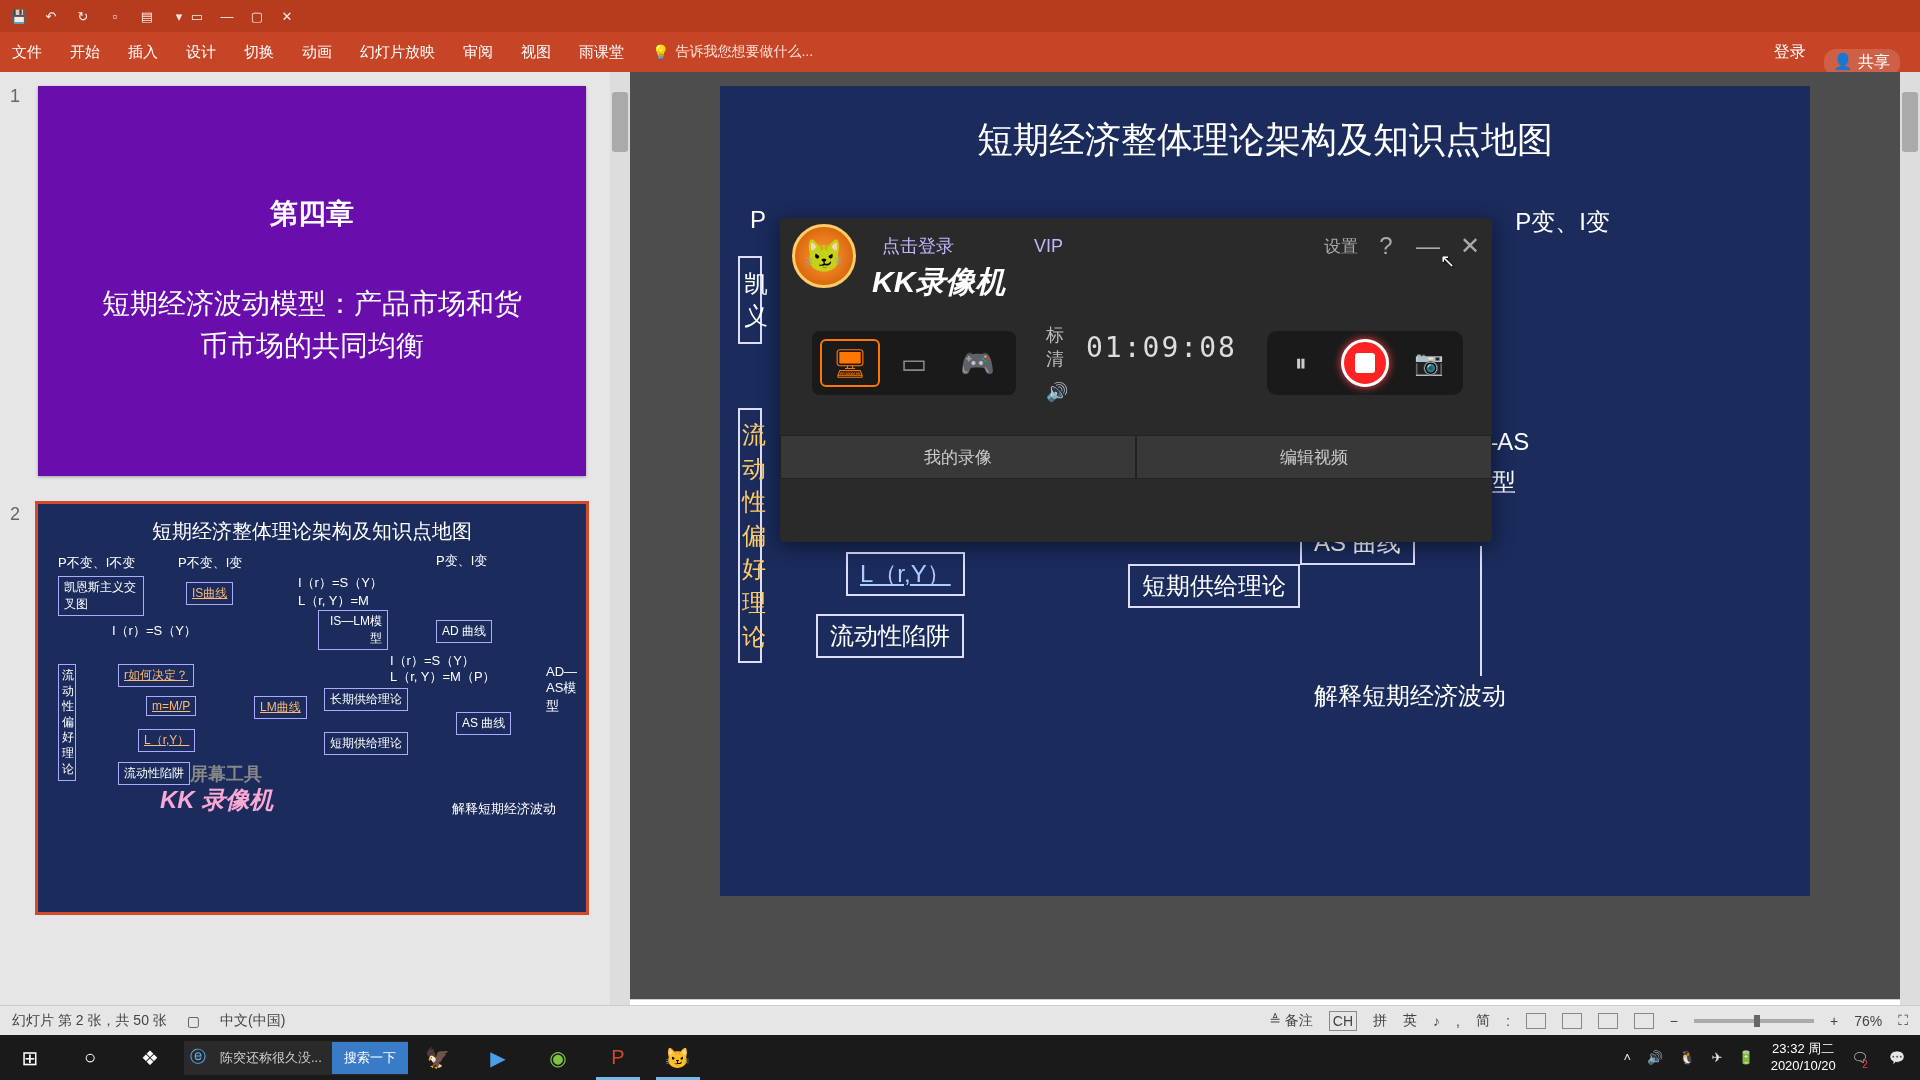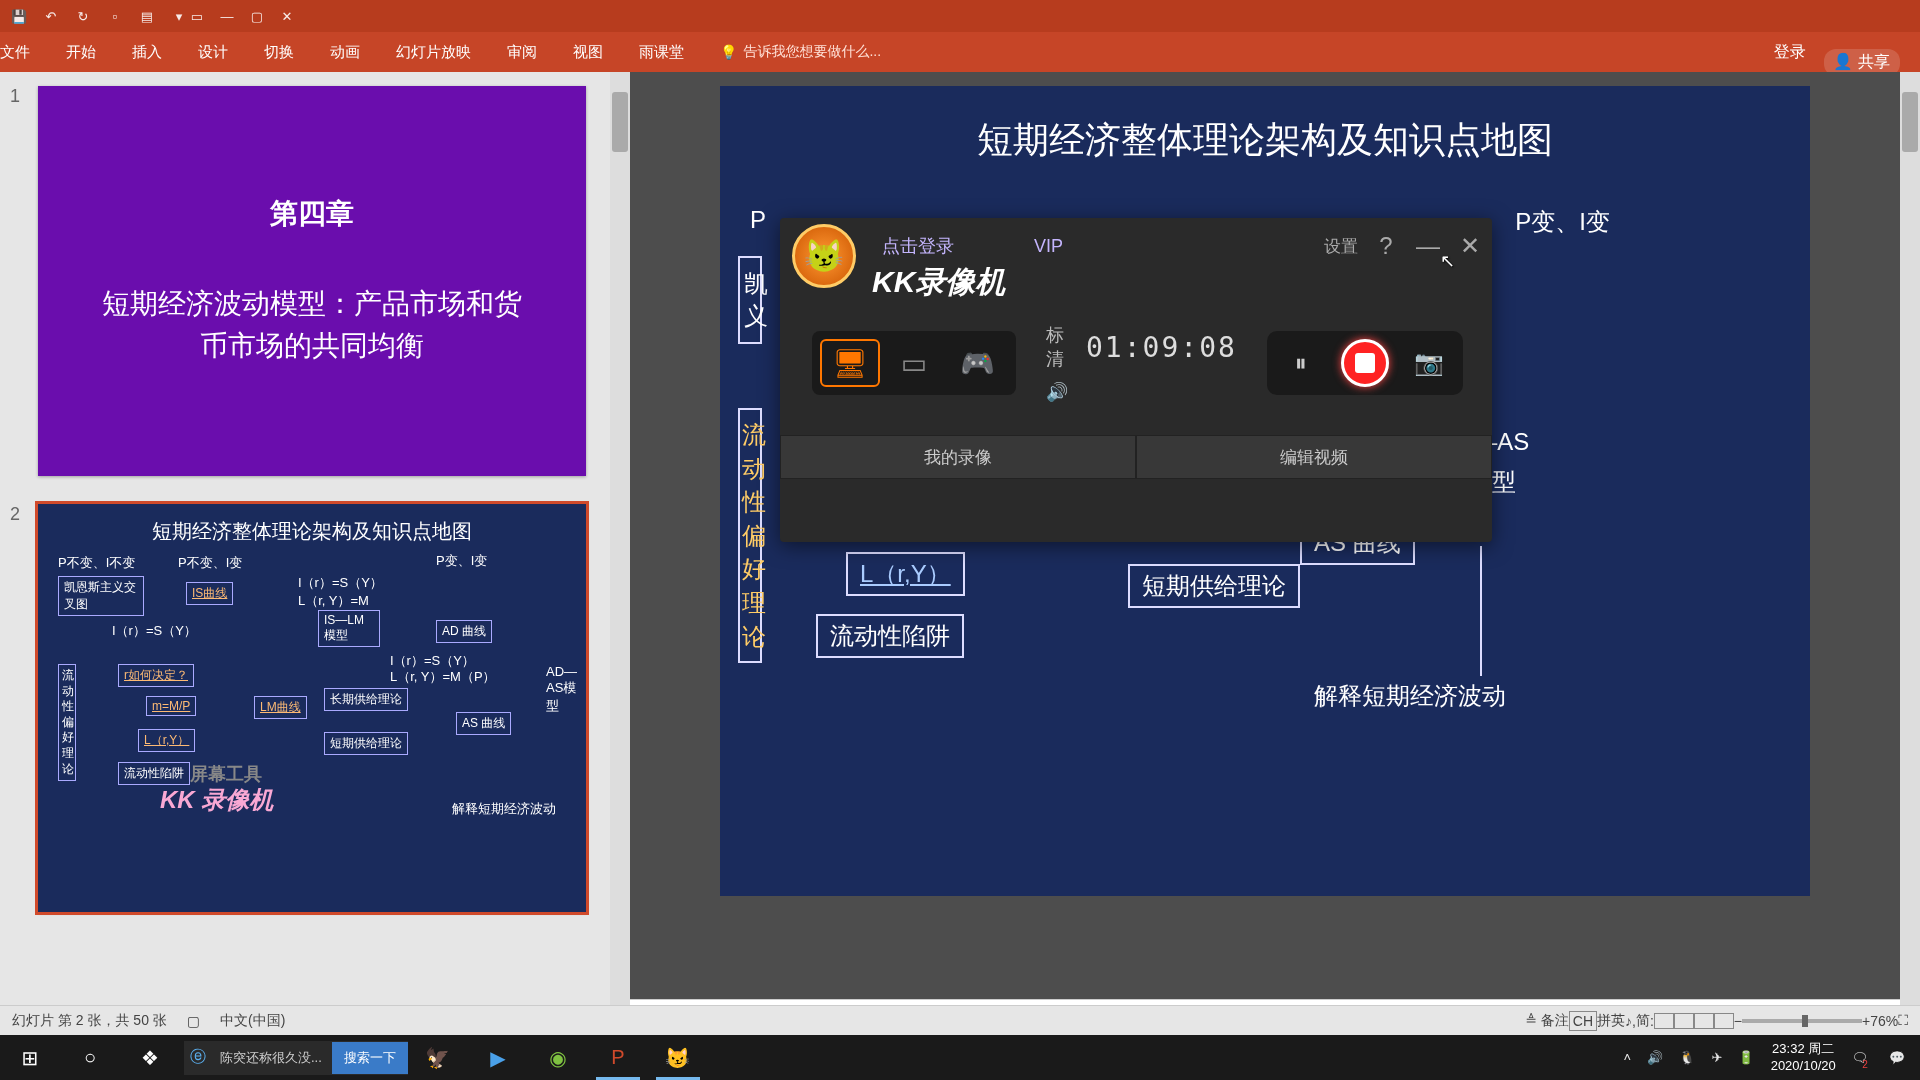--- a/index.html
+++ b/index.html
@@ -13,7 +13,7 @@
 .titlebar-right { display: flex; align-items: center; gap: 12px; padding-right: 10px; }
 
 
-.ribbon { height: 40px; background: #c64527; display: flex; align-items: center; padding-left: 0; gap: 36px; color: #fff; font-size: 15px; }
+.ribbon { height: 40px; background: #c64527; display: flex; align-items: center; padding-left: 12px; gap: 28px; color: #fff; font-size: 15px; }
 .ribbon-tab { cursor: pointer; }
 .ribbon-tell { color: #ffe0d6; font-size: 14px; display: flex; align-items: center; gap: 6px; }
 .ribbon-right { margin-left: auto; display: flex; gap: 18px; align-items: center; padding-right: 20px; font-size: 16px; }

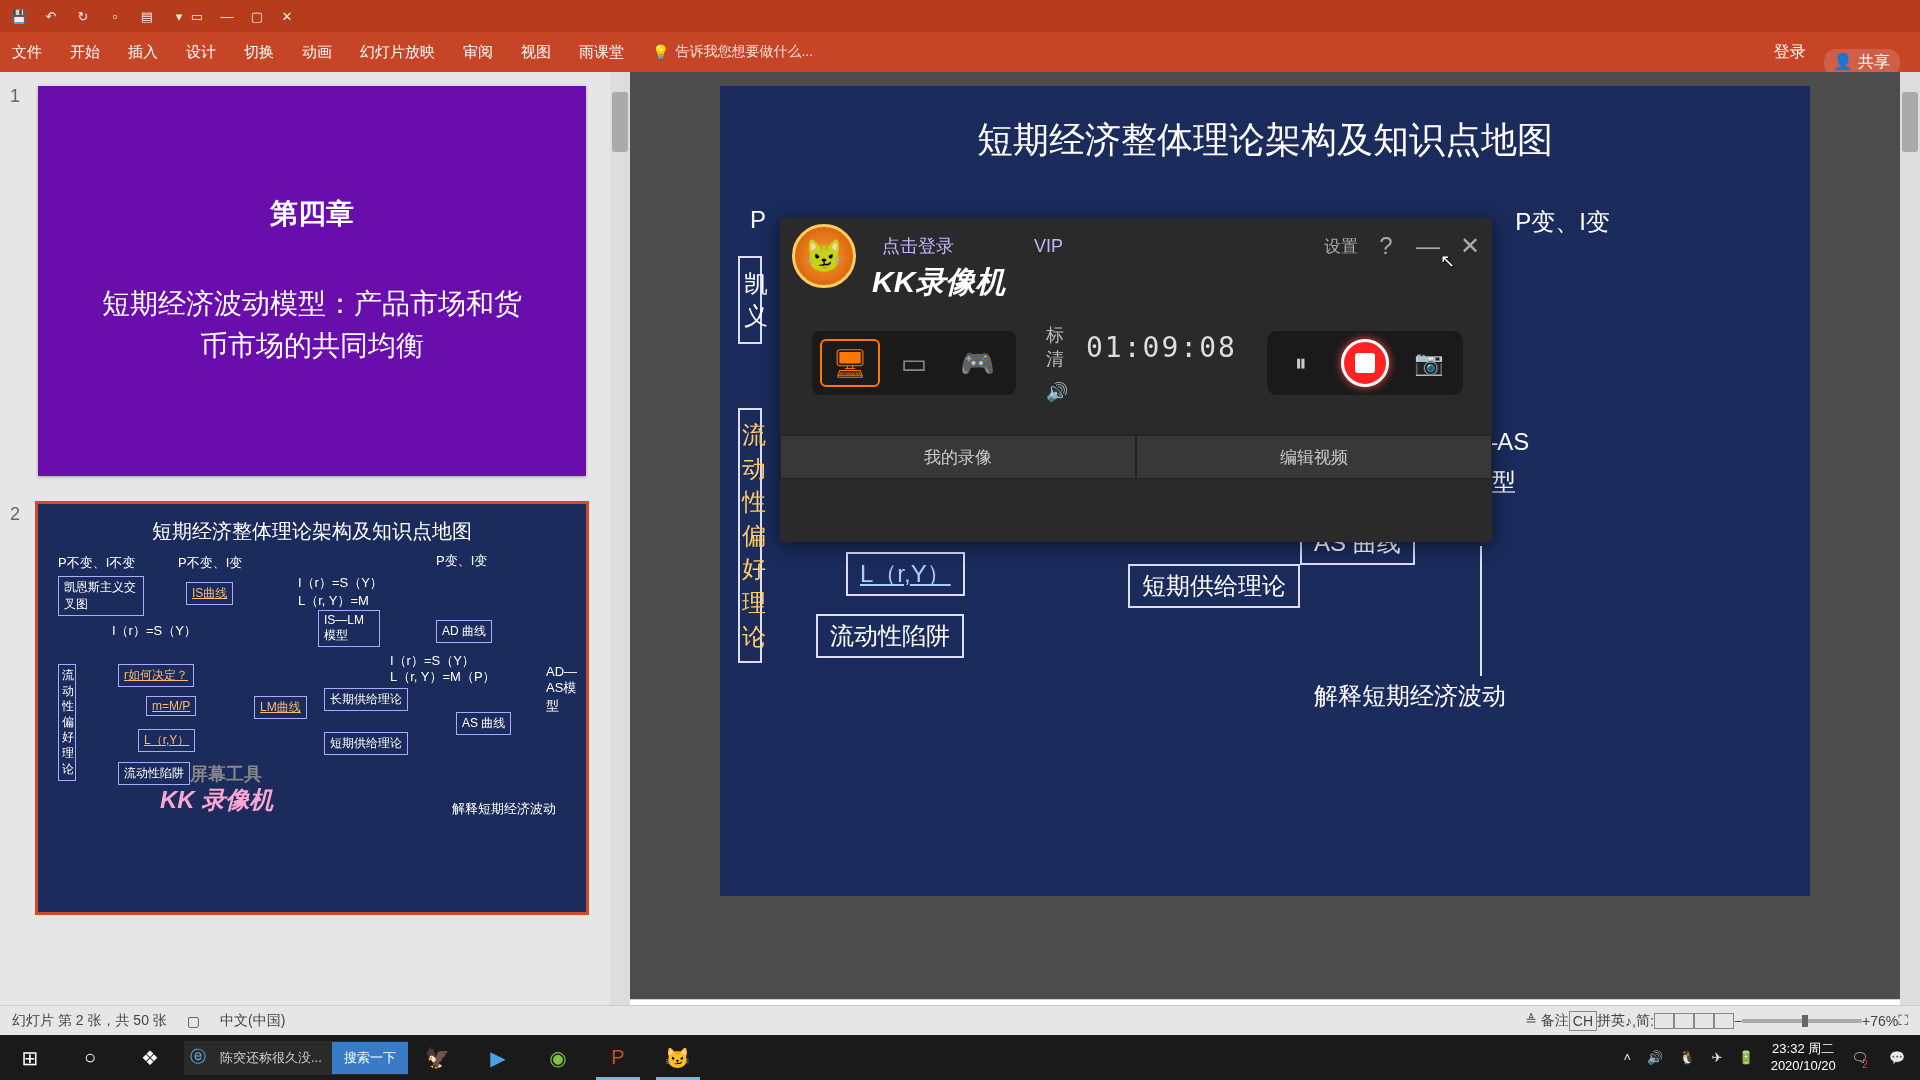--- a/index.html
+++ b/index.html
@@ -152,7 +152,7 @@
         <div class="t2box t2link" style="top:78px;left:148px">IS曲线</div>
         <div class="t2label" style="top:70px;left:260px">I（r）=S（Y）</div>
         <div class="t2label" style="top:88px;left:260px">L（r, Y）=M</div>
-        <div class="t2box" style="top:106px;left:280px;text-align:left;width:62px">IS—LM模型</div>
+        <div class="t2box" style="top:106px;left:280px;text-align:right;width:70px">IS—LM模型</div>
         <div class="t2label" style="top:118px;left:74px">I（r）=S（Y）</div>
         <div class="t2box" style="top:116px;left:398px">AD 曲线</div>
         <div class="t2label" style="top:148px;left:352px">I（r）=S（Y）</div>

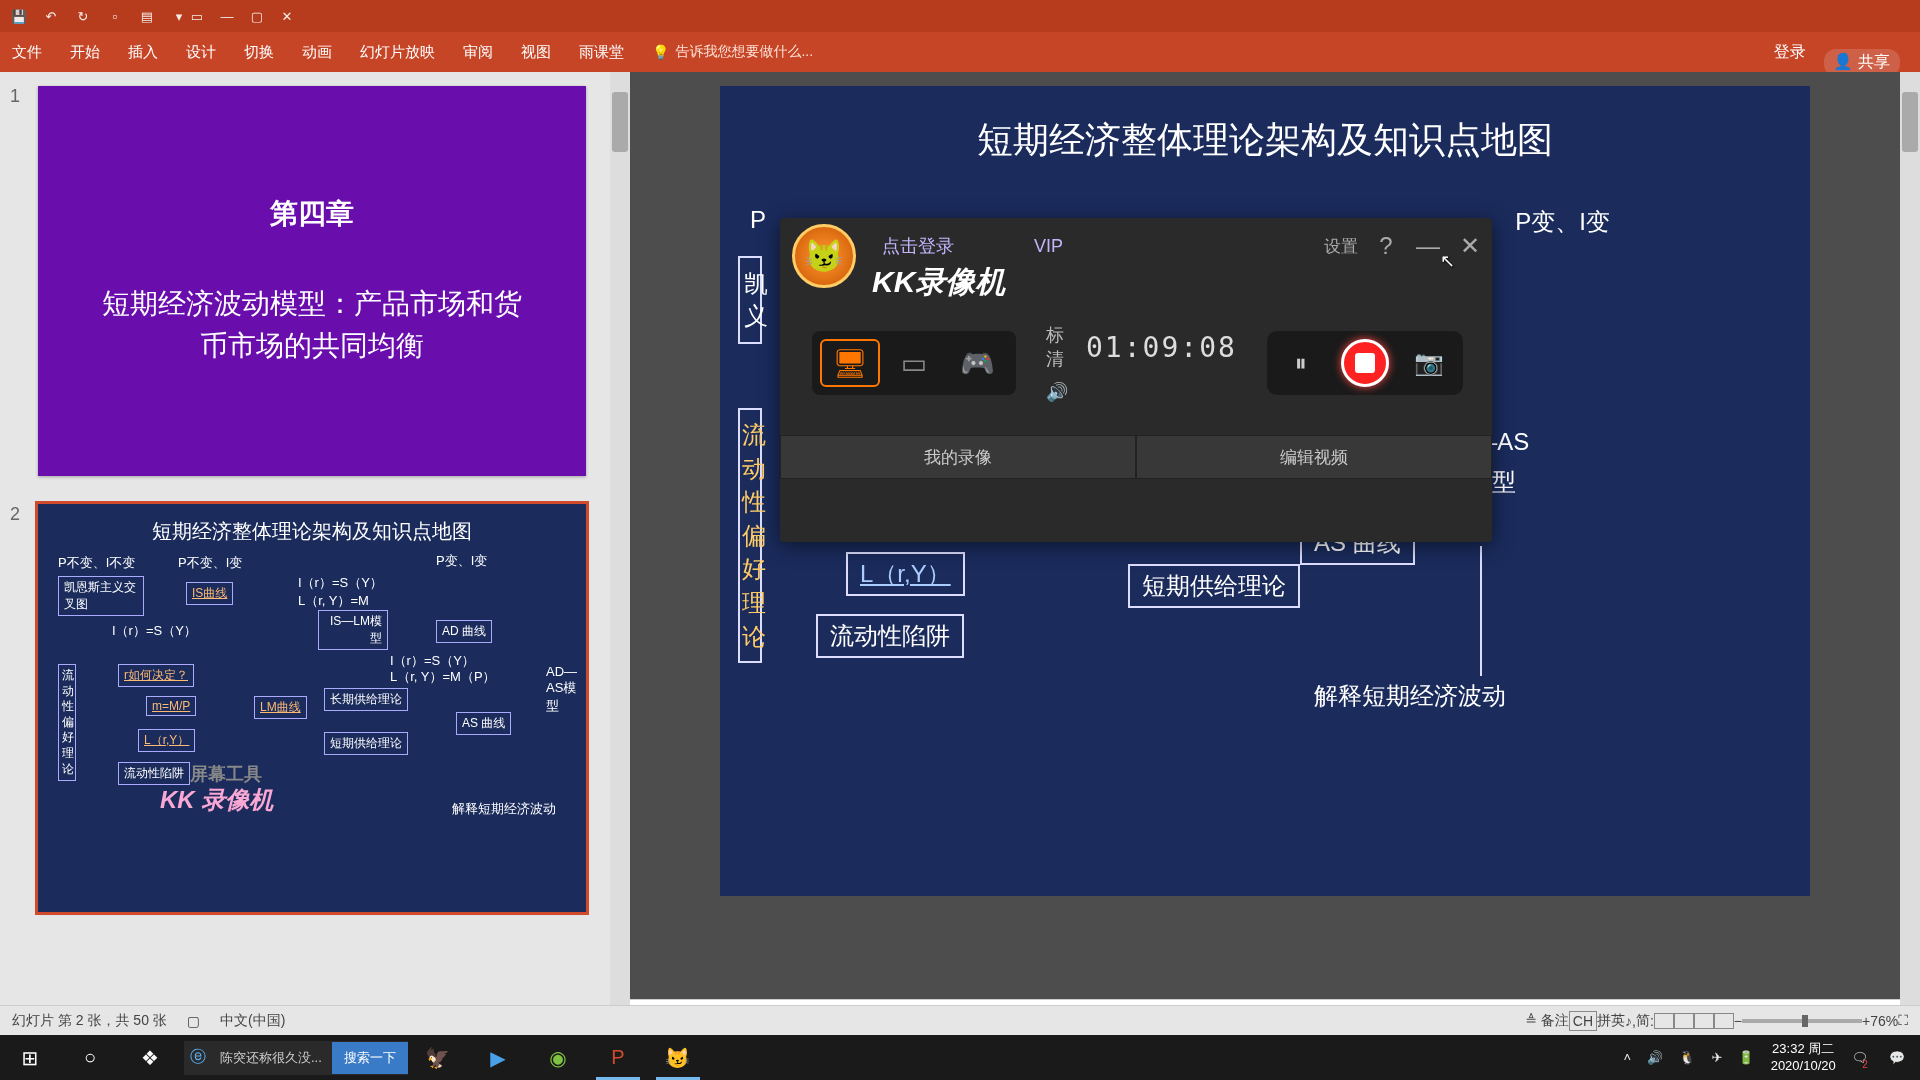--- a/index.html
+++ b/index.html
@@ -52,7 +52,7 @@
 
 
 .statusbar { position: absolute; bottom: 45px; left: 0; right: 0; height: 30px; background: #e6e6e6; border-top: 1px solid #ccc; display: flex; align-items: center; padding: 0 12px; font-size: 14px; color: #444; gap: 20px; }
-.statusbar-right { margin-left: auto; display: flex; align-items: center; }
+.statusbar-right { margin-left: auto; display: flex; align-items: center; gap: 16px; }
 .status-icon { width: 20px; height: 16px; border: 1px solid #888; display: inline-block; }
 .zoom-slider { width: 120px; height: 4px; background: #aaa; position: relative; }
 .zoom-slider::before { content: ''; position: absolute; left: 50%; top: -4px; width: 6px; height: 12px; background: #666; }

